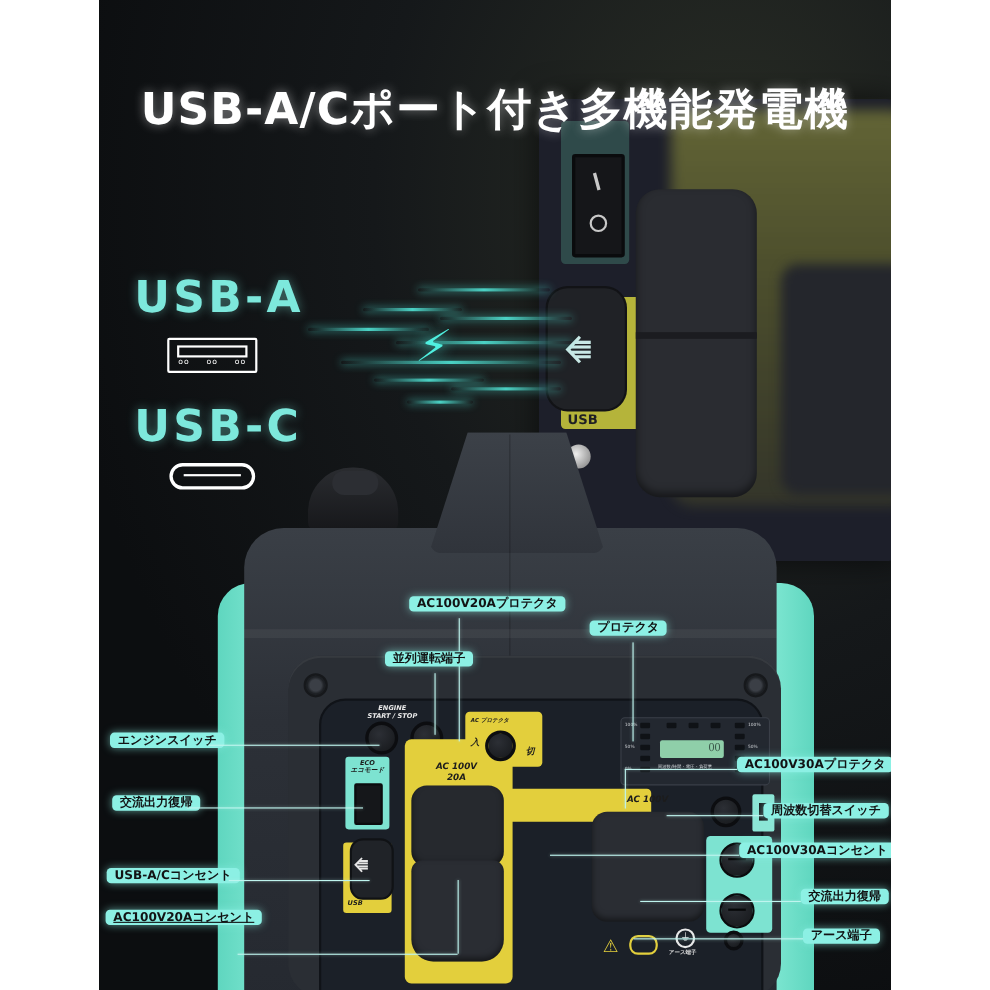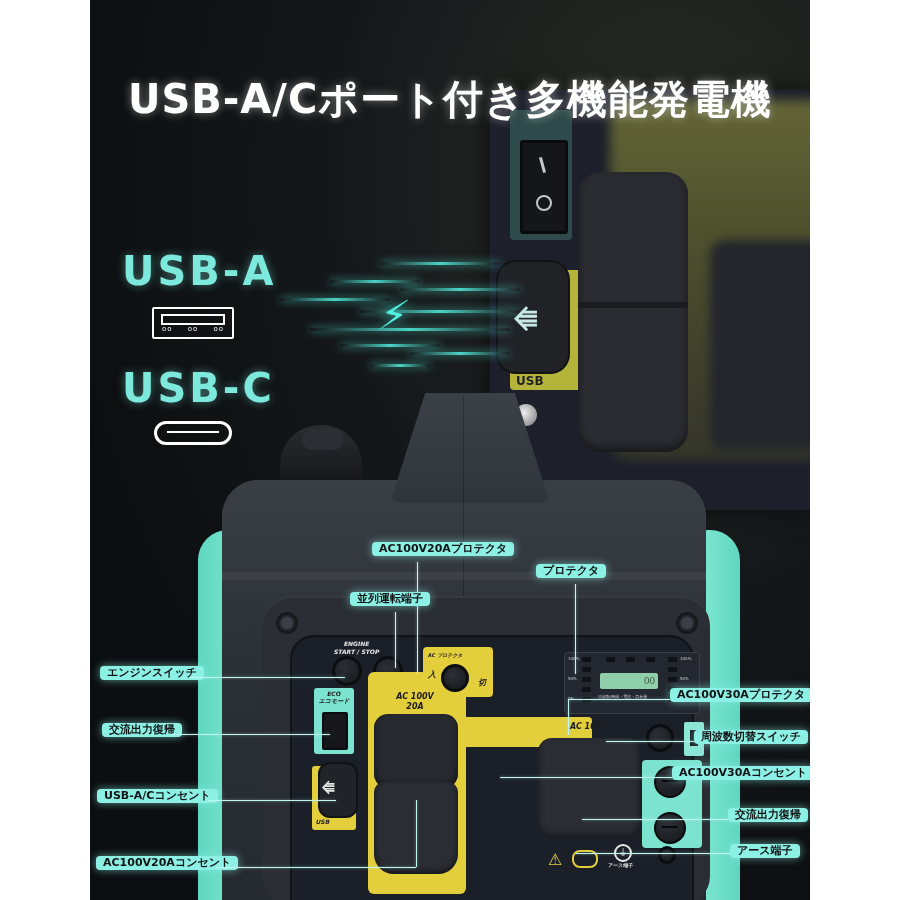--- a/index.html
+++ b/index.html
@@ -236,7 +236,7 @@
   <div class="leader h" style="left:80px;top:734px;width:160px;"></div>
   <div class="callout" style="left:7px;top:789px;">USB-A/Cコンセント</div>
   <div class="leader h" style="left:118px;top:800px;width:128px;"></div>
-  <div class="callout" style="left:6px;top:856px;">AC100V20Aコンセント</div>
+  <div class="callout" style="left:6px;top:827px;text-decoration:underline;">AC100V20Aコンセント</div>
   <div class="leader h" style="left:126px;top:867px;width:200px;"></div>
   <div class="leader v" style="left:326px;top:800px;height:67px;"></div>
 

